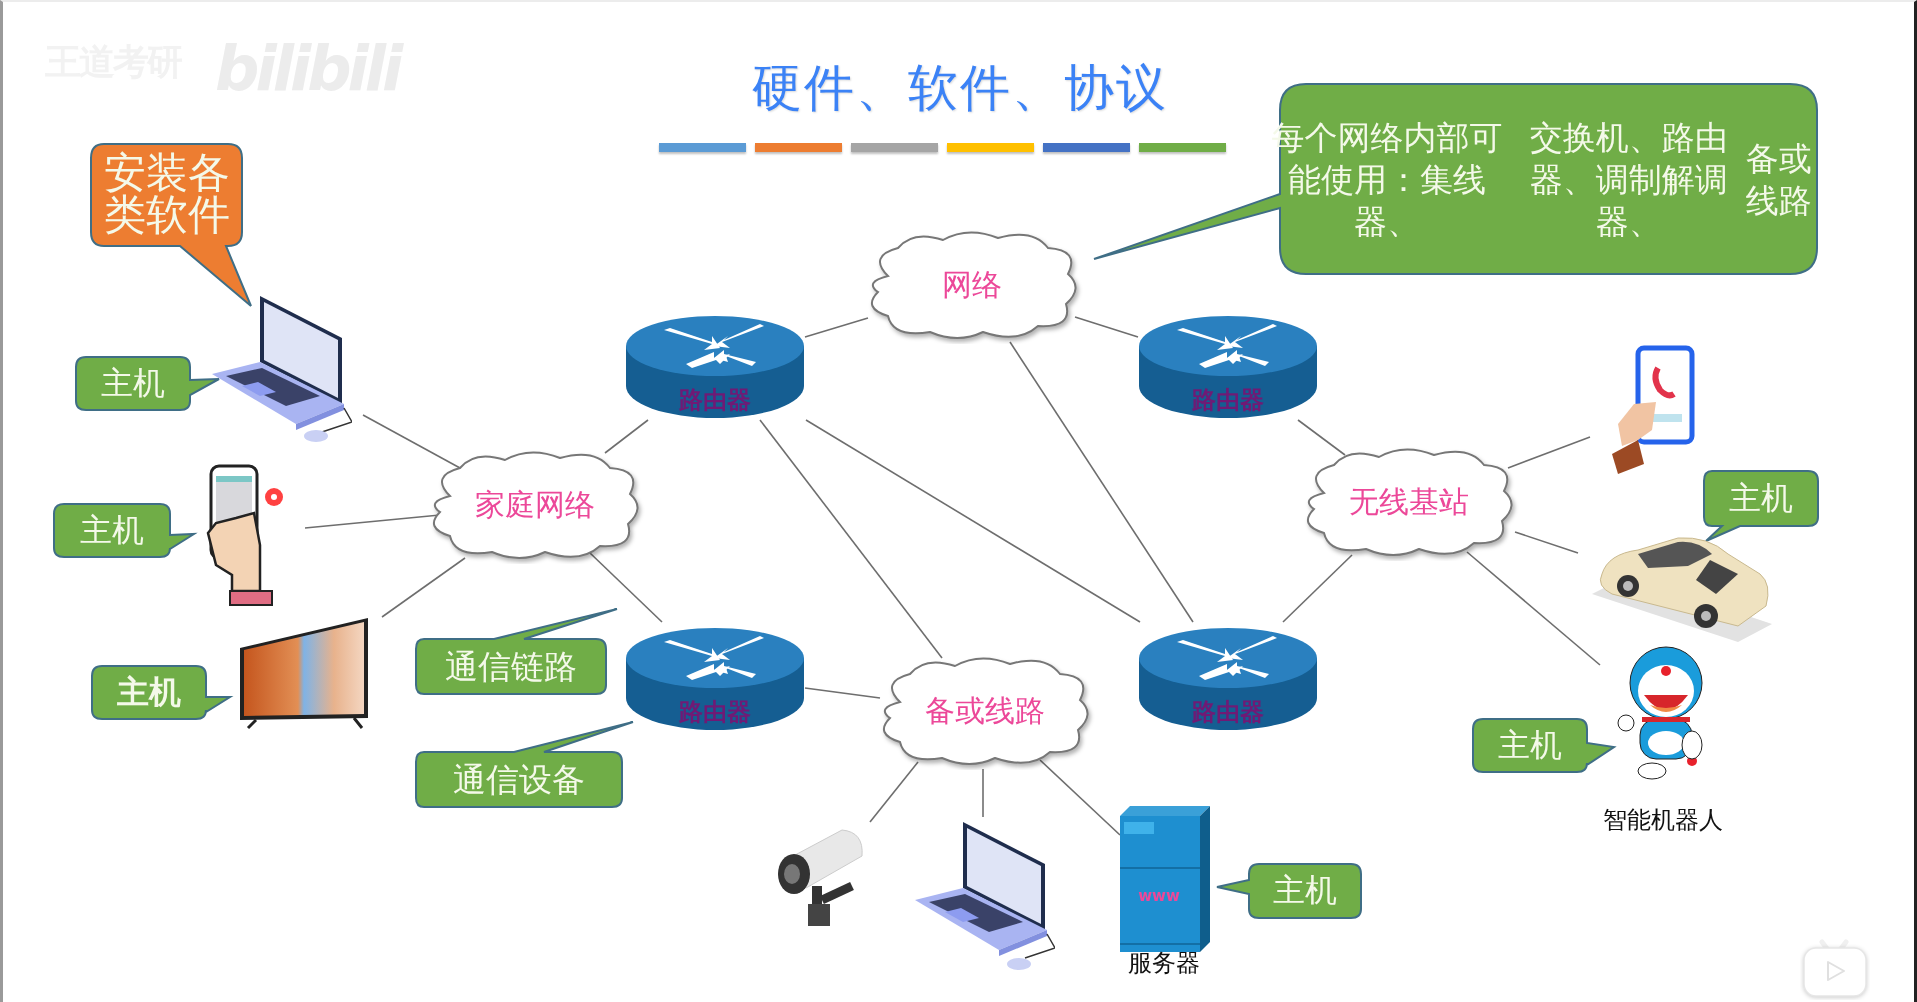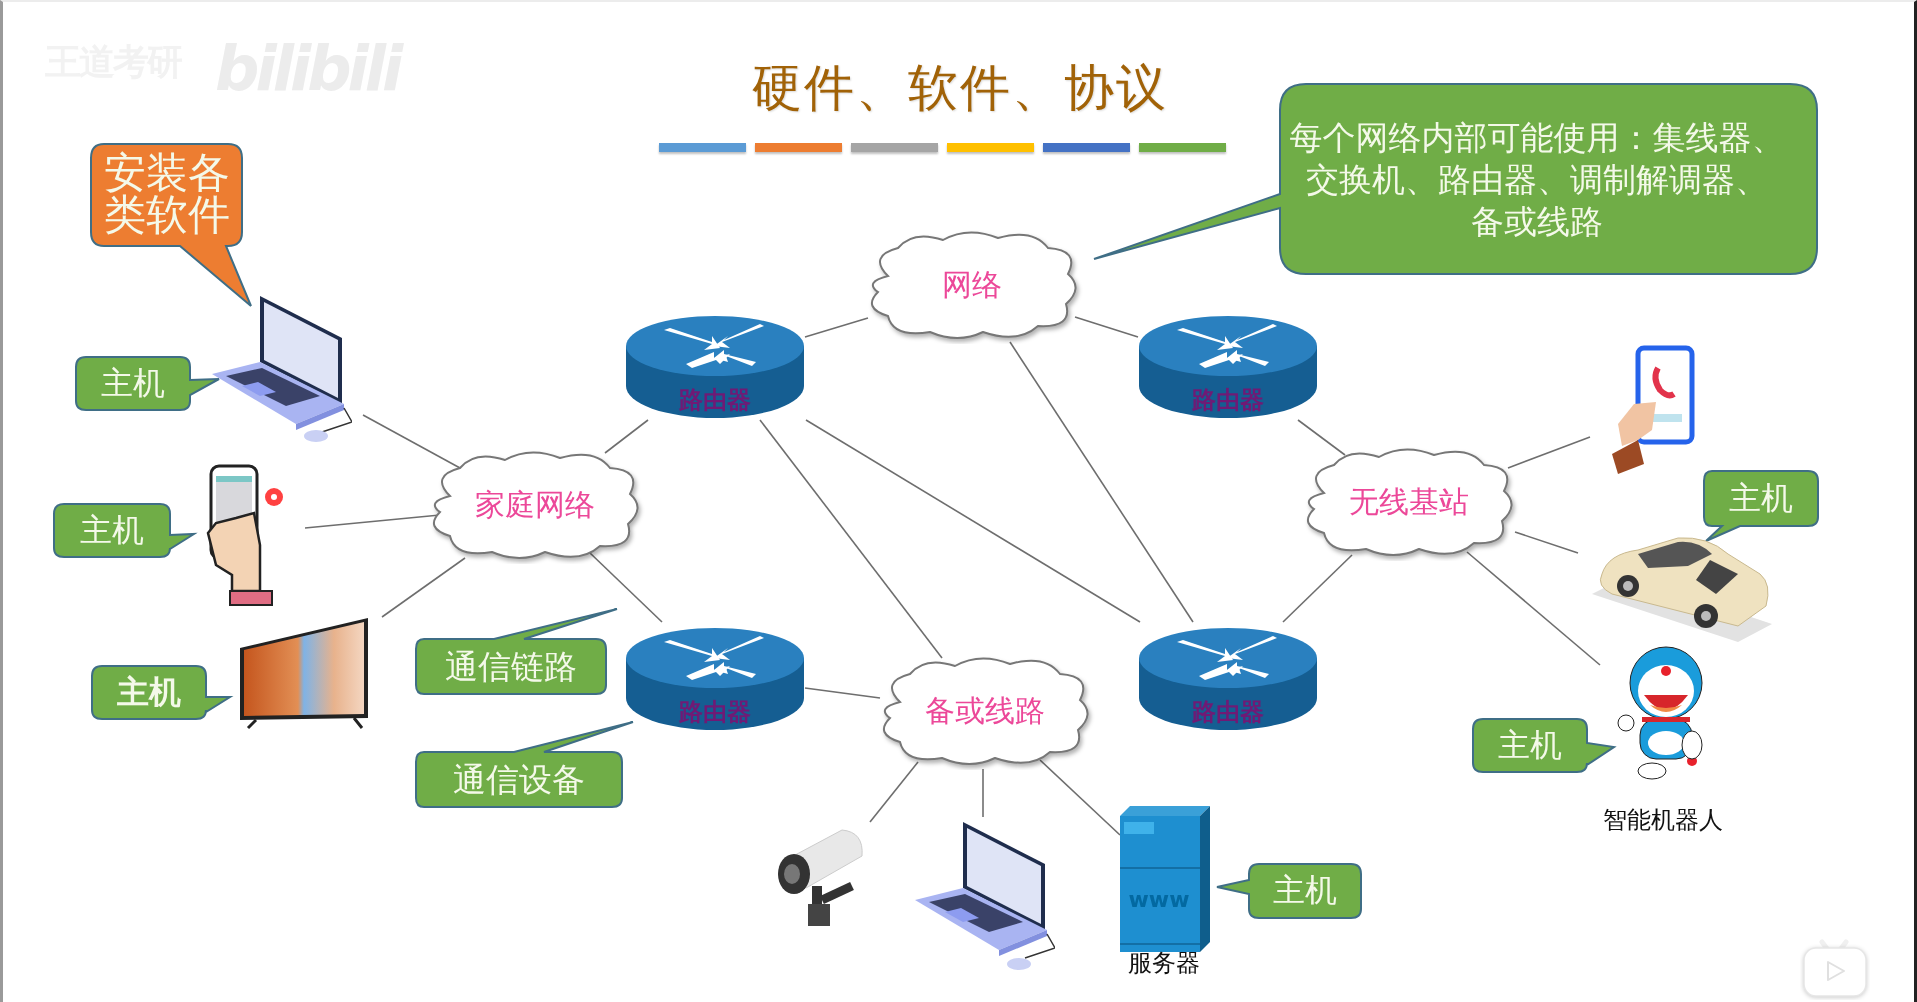--- a/index.html
+++ b/index.html
@@ -7,7 +7,7 @@
   .frame{position:absolute;left:0;top:0;width:1917px;height:1002px;box-sizing:border-box;border-left:3px solid #9a9a9a;border-top:2px solid #ececec;border-right:3px solid #222;}
   svg.links{position:absolute;left:0;top:0;width:1917px;height:1002px;}
   .abs{position:absolute;}
-  .title{position:absolute;left:700px;top:55px;width:520px;text-align:center;font-family:"DejaVu Serif","Liberation Serif",serif;font-size:50px;color:#a16207;letter-spacing:2px;text-shadow:1px 1px 2px rgba(0,0,0,0.15);}
+  .title{position:absolute;left:700px;top:55px;width:520px;text-align:center;font-family:"DejaVu Serif","Liberation Serif",serif;font-size:50px;color:#3b82f6;letter-spacing:2px;text-shadow:1px 1px 2px rgba(0,0,0,0.15);}
   .bars{position:absolute;left:659px;top:143px;display:flex;gap:9px;}
   .bar{width:87px;height:9px;box-shadow:0 2px 2px rgba(0,0,0,0.25);}
   .cloud-label{position:absolute;left:0;top:0;width:100%;height:100%;display:flex;align-items:center;justify-content:center;font-size:30px;color:#ec4899;}

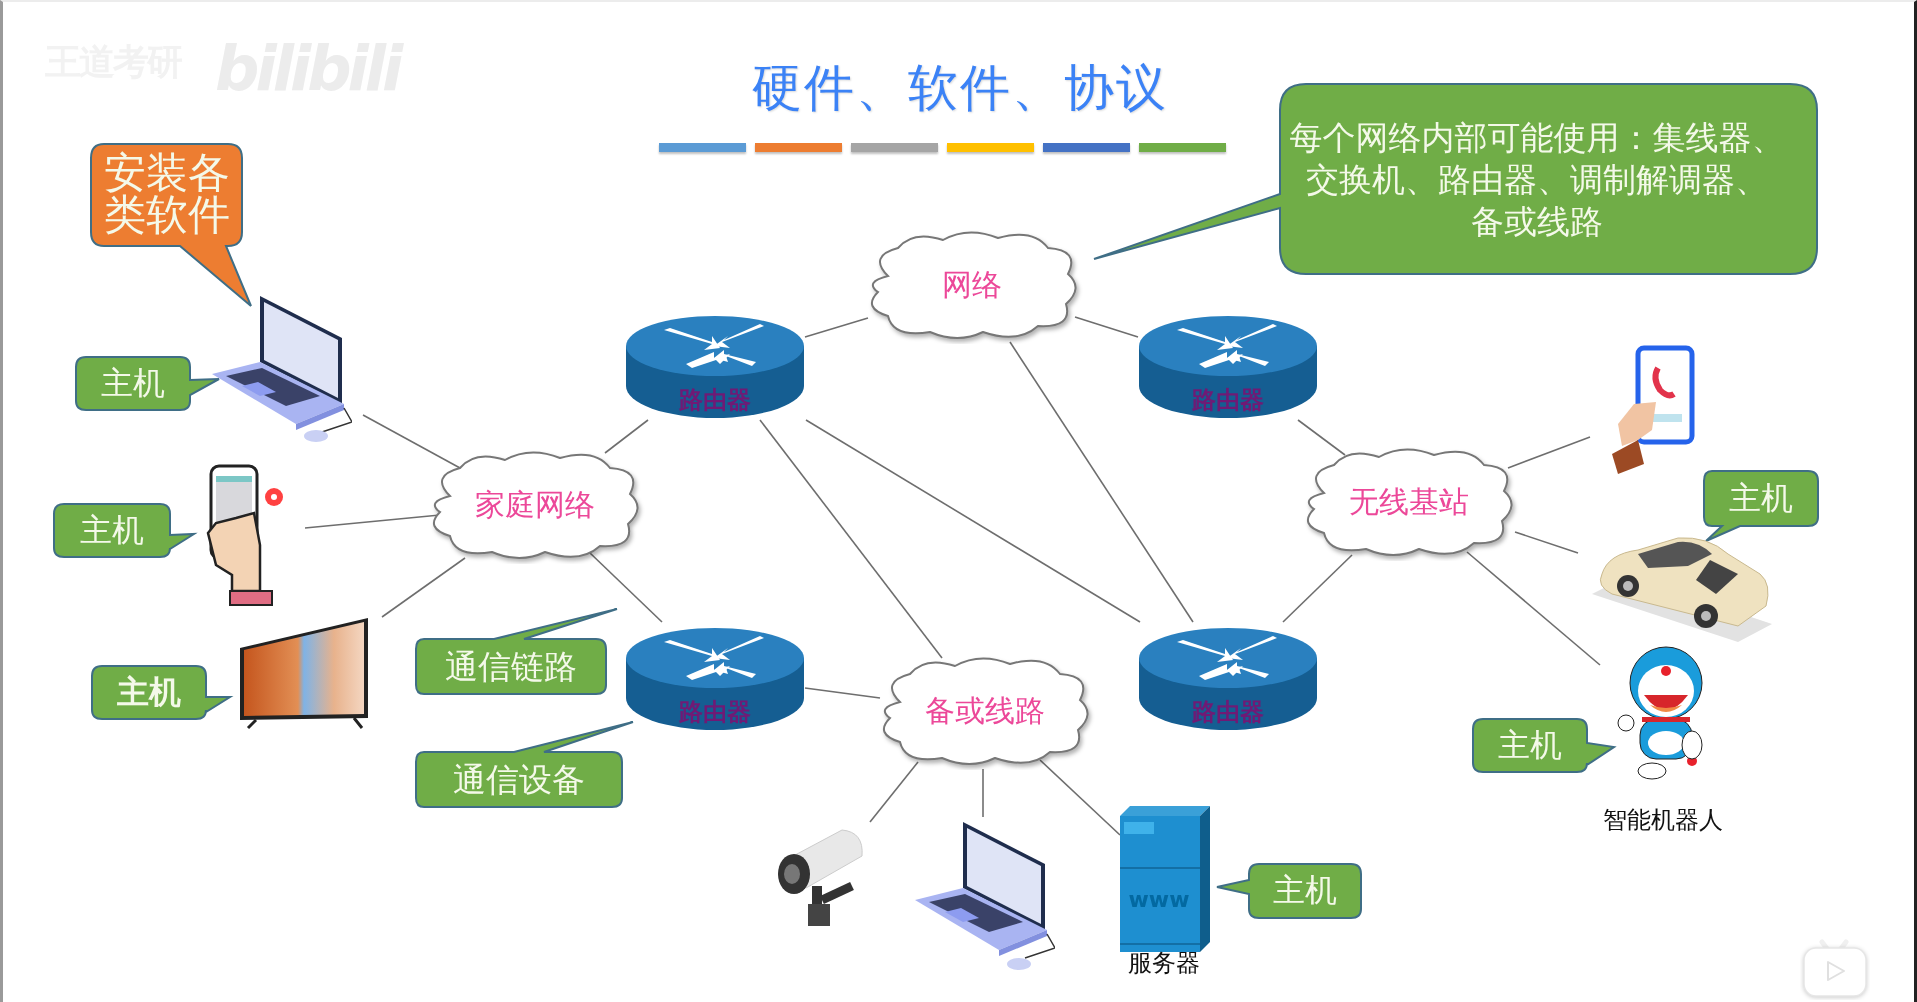--- a/index.html
+++ b/index.html
@@ -62,7 +62,7 @@
 <svg class="abs" style="left:1090px;top:80px;" width="735" height="200">
   <path d="M190,30 Q190,4 216,4 L700,4 Q727,4 727,30 L727,168 Q727,194 700,194 L216,194 Q190,194 190,168 L190,128 L4,179 L190,114 Z" fill="#70ad47" stroke="#3f6e86" stroke-width="2"></path>
 </svg>
-<div class="callout-text" style="left:1262px;top:88px;width:550px;height:184px;flex-direction:column;font-size:33px;line-height:42px;">
+<div class="callout-text" style="left:1262px;top:88px;width:550px;height:184px;flex-direction:row;font-size:33px;line-height:42px;">
   <div>每个网络内部可能使用：集线器、</div>
   <div>交换机、路由器、调制解调器、</div>
   <div>备或线路</div>

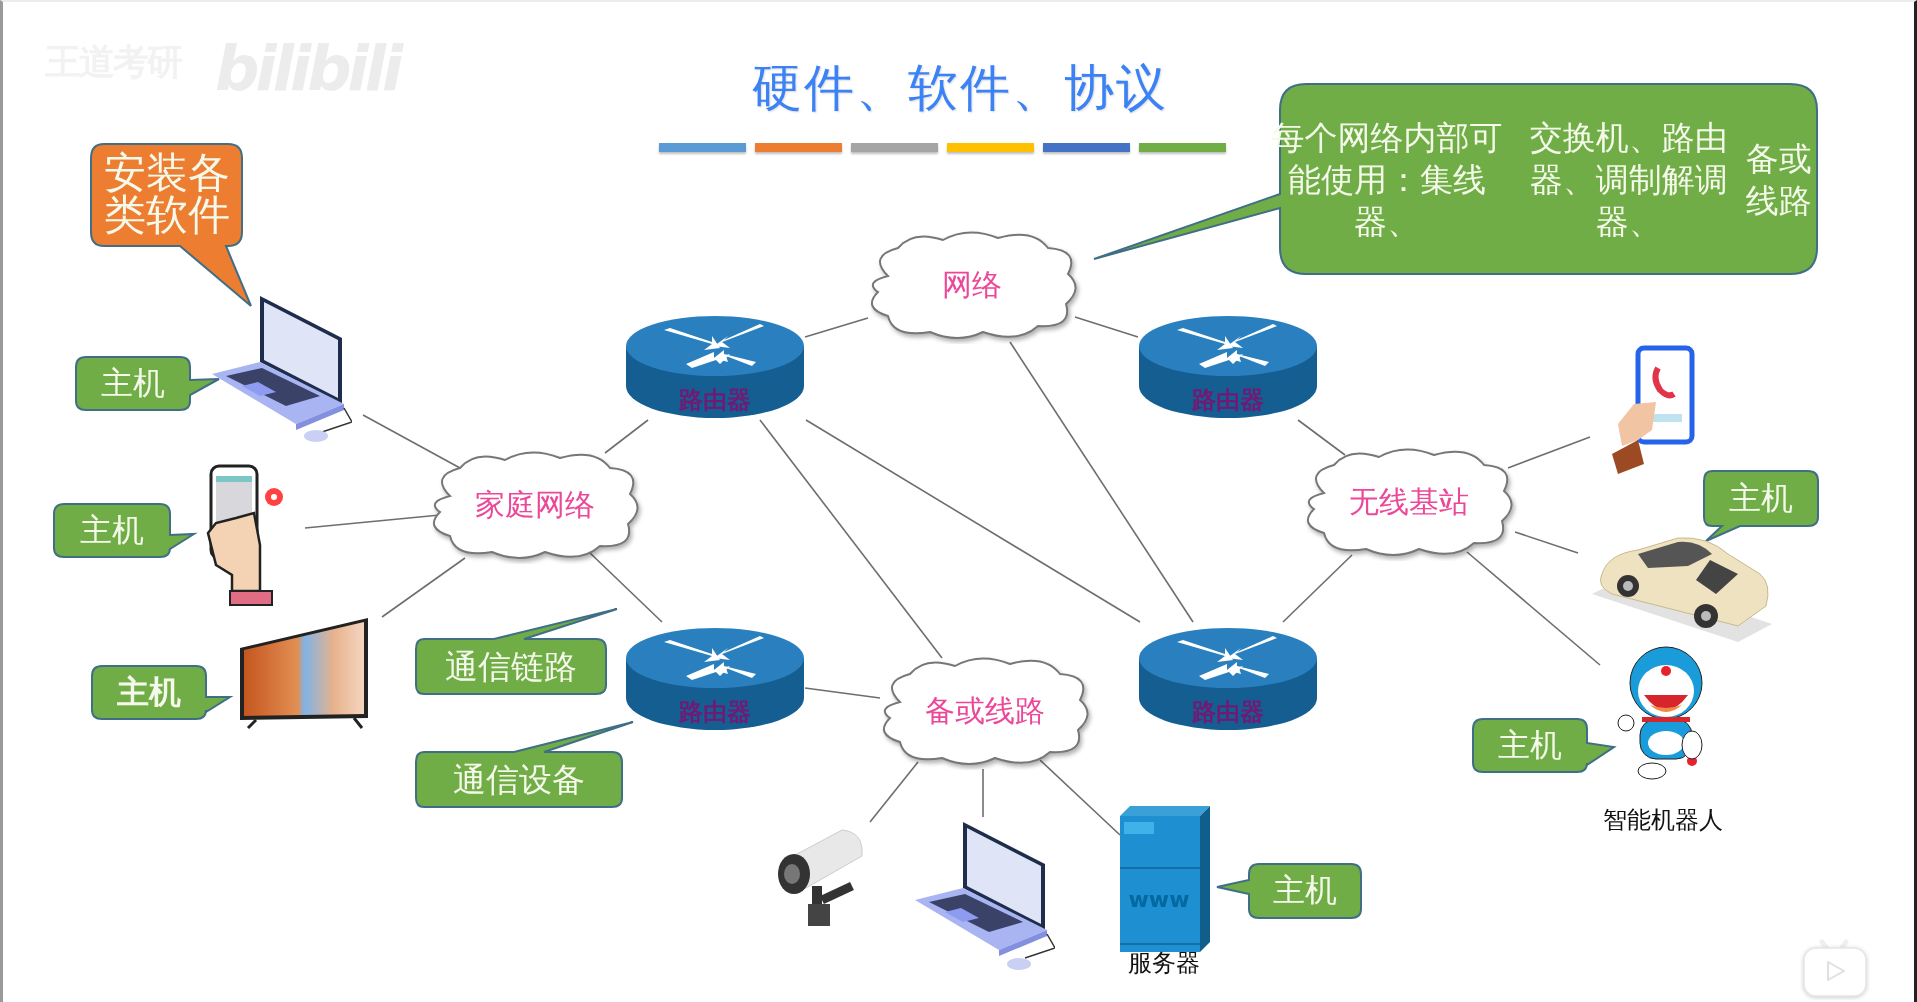--- a/index.html
+++ b/index.html
@@ -259,7 +259,7 @@
     <line x1="2" y1="64" x2="82" y2="64" stroke="#136fa5" stroke-width="2"></line>
     <line x1="2" y1="140" x2="82" y2="140" stroke="#136fa5" stroke-width="2"></line>
   </svg>
-  <div style="position:absolute;left:0;top:83px;width:82px;text-align:center;color:#0369a1;font-weight:bold;font-size:22px;">www</div>
+  <div style="position:absolute;left:0;top:83px;width:82px;text-align:center;color:#ec4899;font-weight:bold;font-size:15px;">www</div>
 </div>
 <div class="dev-label" style="left:1114px;top:936px;width:100px;font-family:Liberation Serif, serif;">服务器</div>
 

